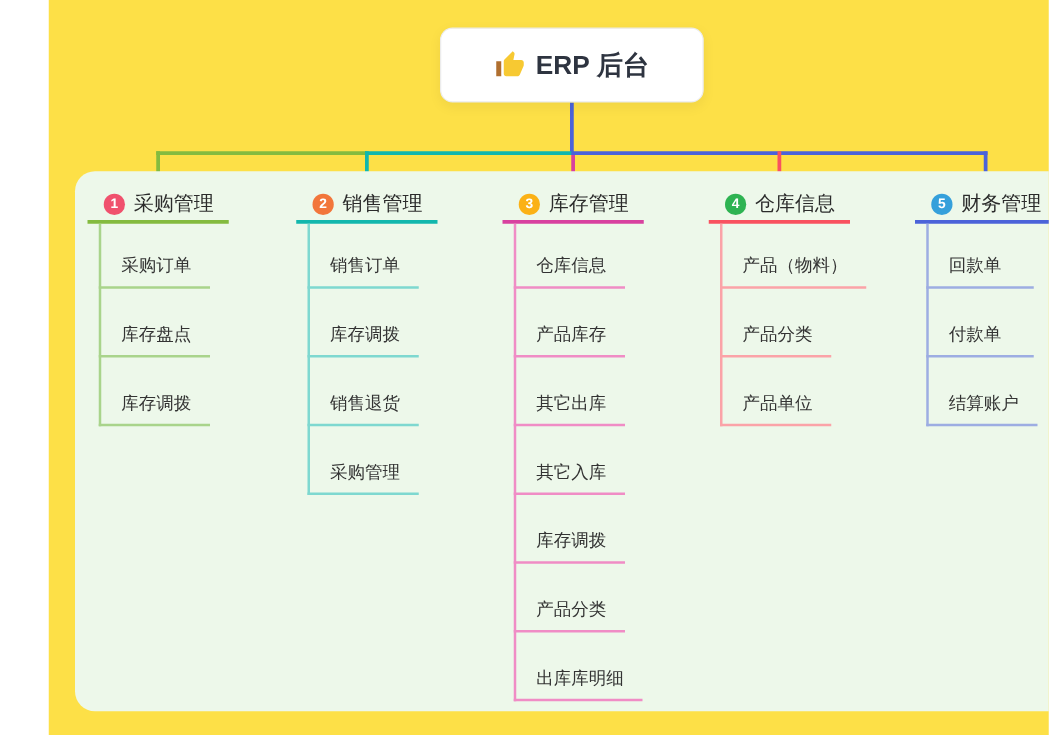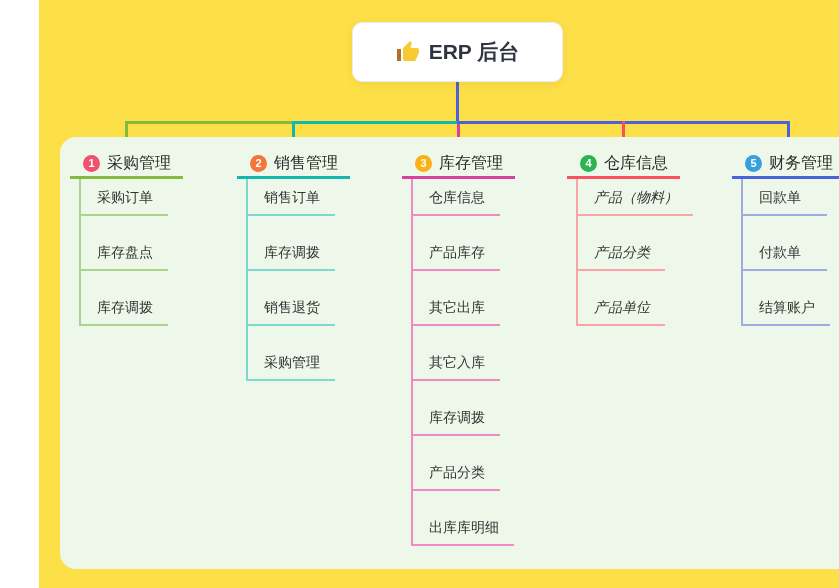--- a/index.html
+++ b/index.html
@@ -67,7 +67,7 @@
     padding:0 15px 7px 18px;font-size:14px;color:#333;
     border-bottom:2px solid transparent;min-width:86px;
   }
-  .child:first-child{height:37px;}
+  .child:first-child{height:52px;}
   .b1 .child{border-bottom-color:#a9d48b;}
   .b2 .child{border-bottom-color:#7ed8d0;}
   .b3 .child{border-bottom-color:#f08cc5;}

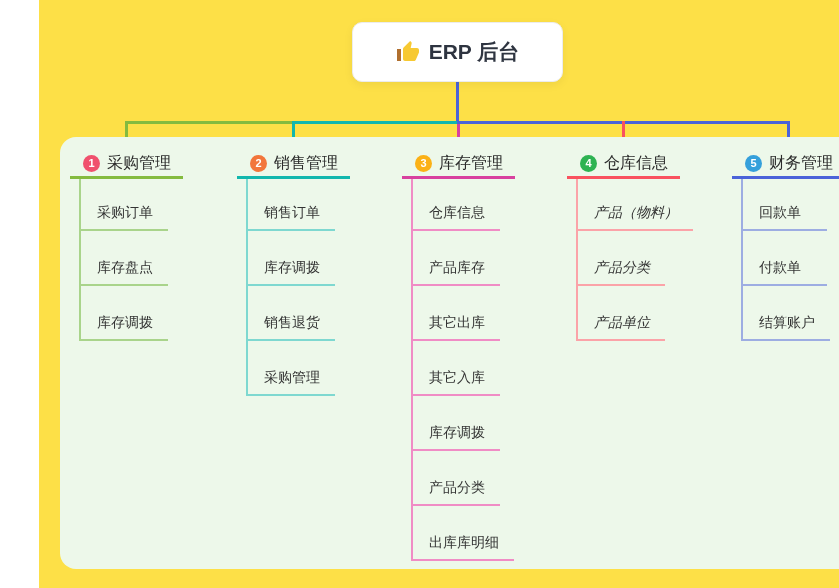--- a/index.html
+++ b/index.html
@@ -71,7 +71,7 @@
   .b1 .child{border-bottom-color:#a9d48b;}
   .b2 .child{border-bottom-color:#7ed8d0;}
   .b3 .child{border-bottom-color:#f08cc5;}
-  .b4 .child{border-bottom-color:#fba3a8;font-style:italic;}
+  .b4 .child{border-bottom-color:#fba3a8;}
   .b5 .child{border-bottom-color:#9dade2;}
 </style>
 </head>

